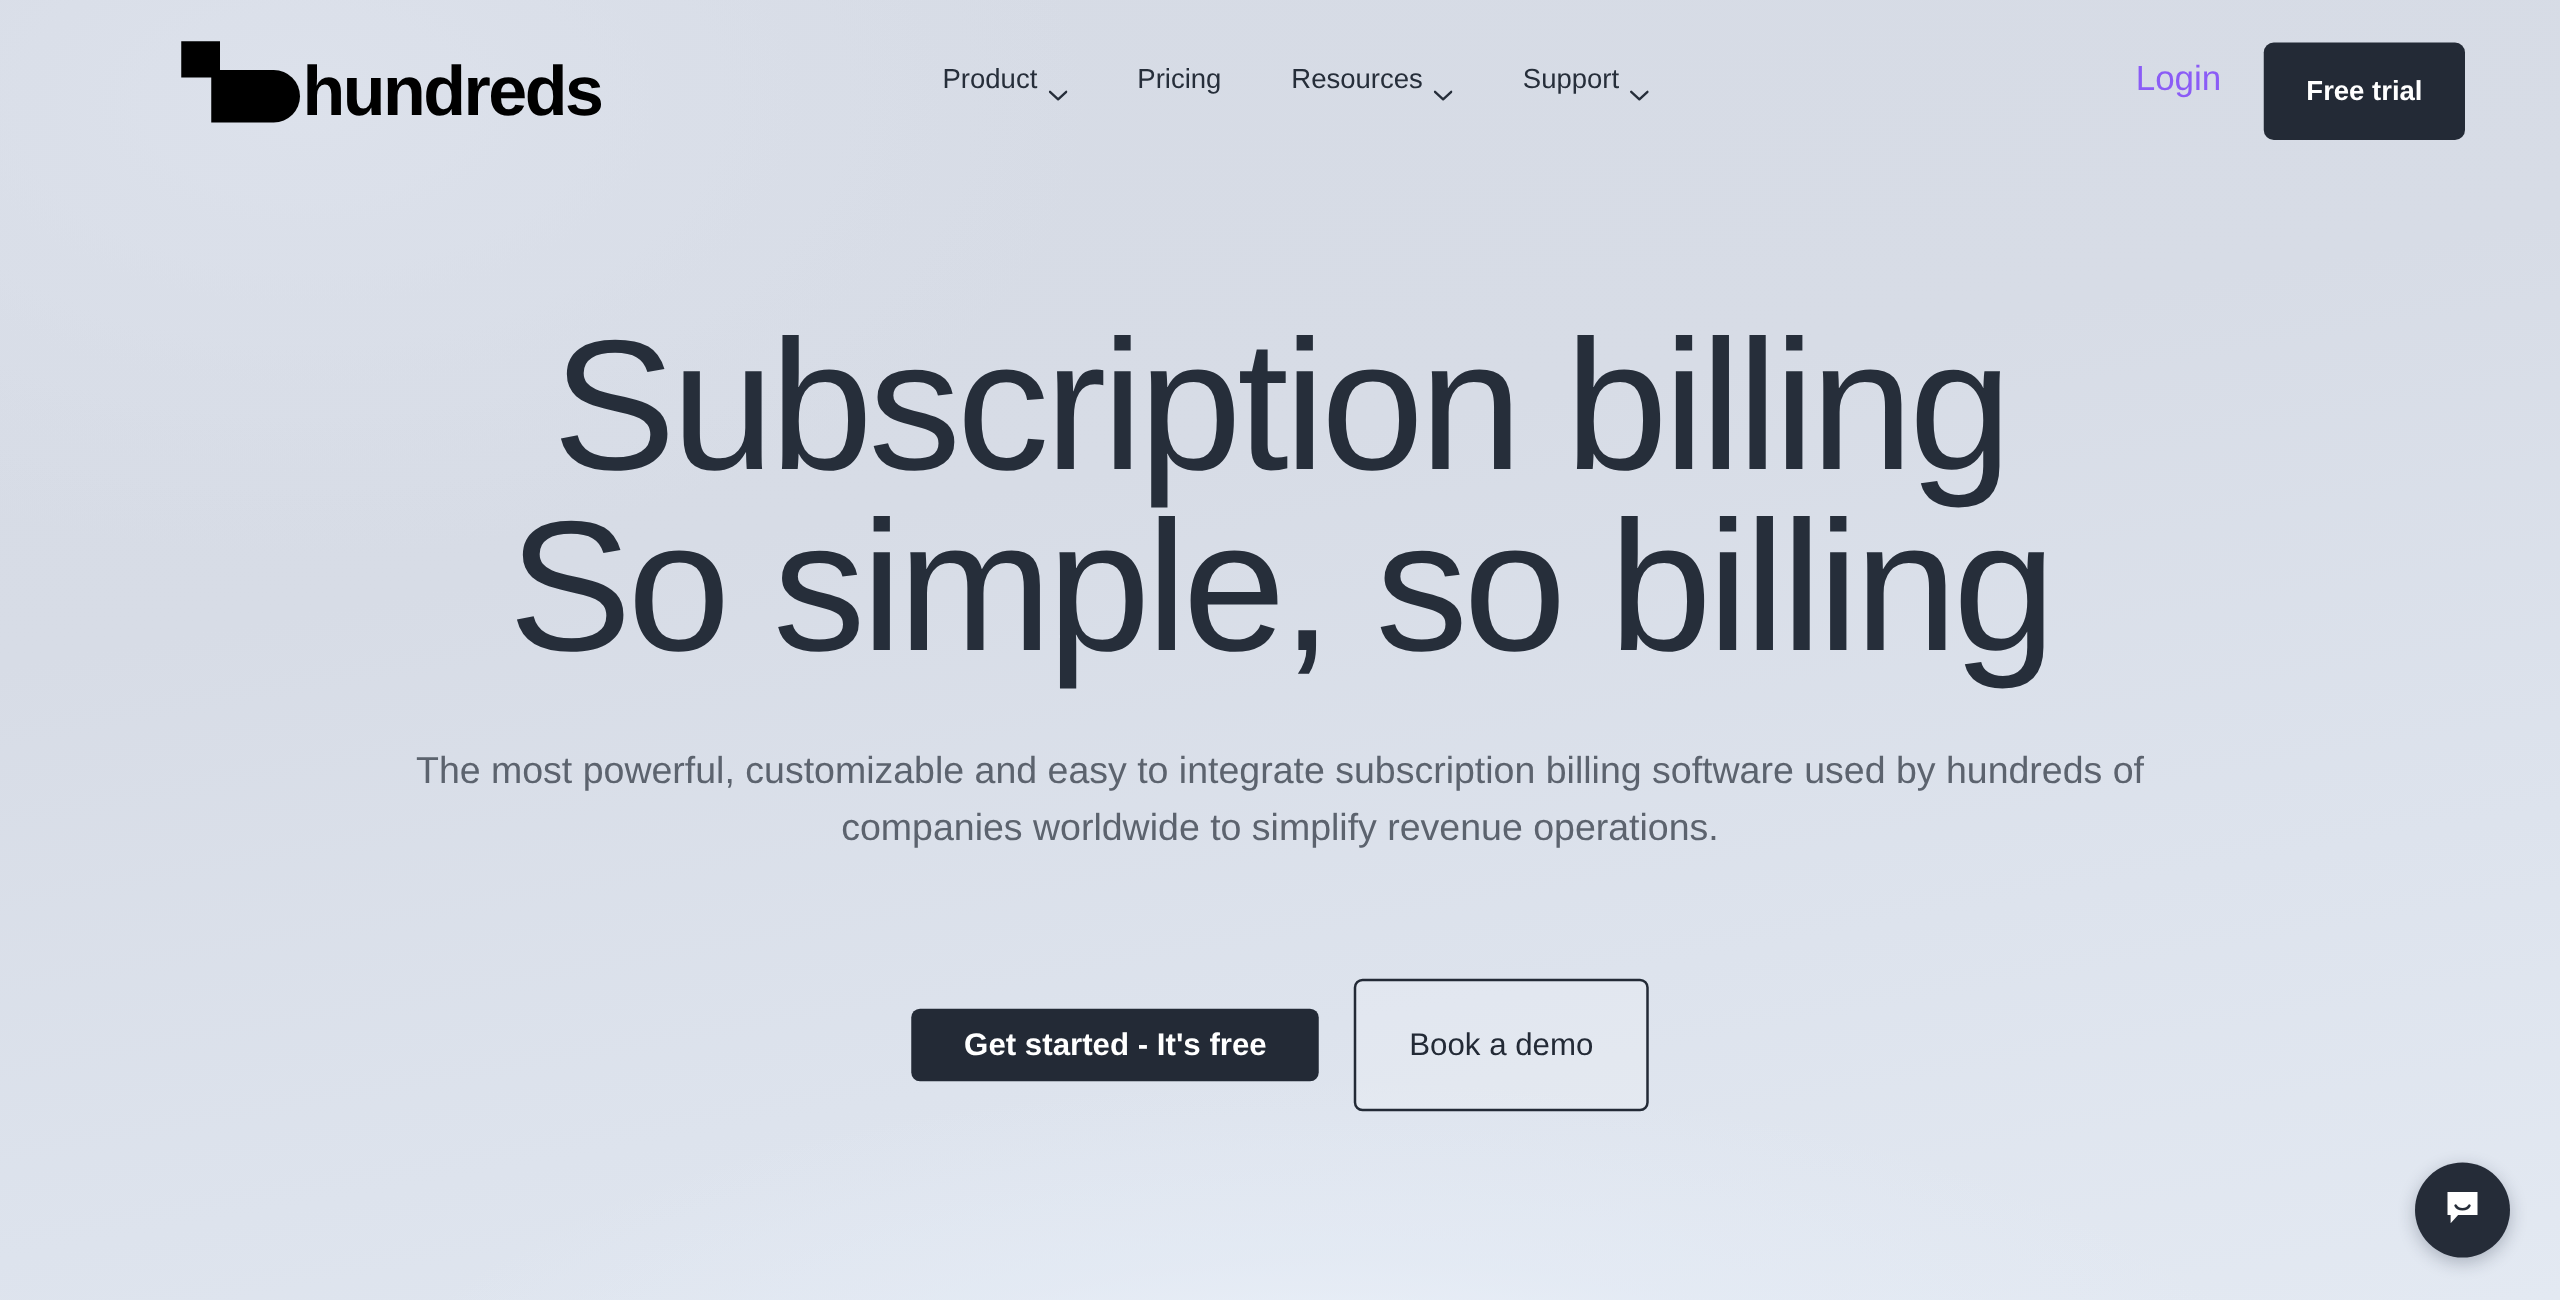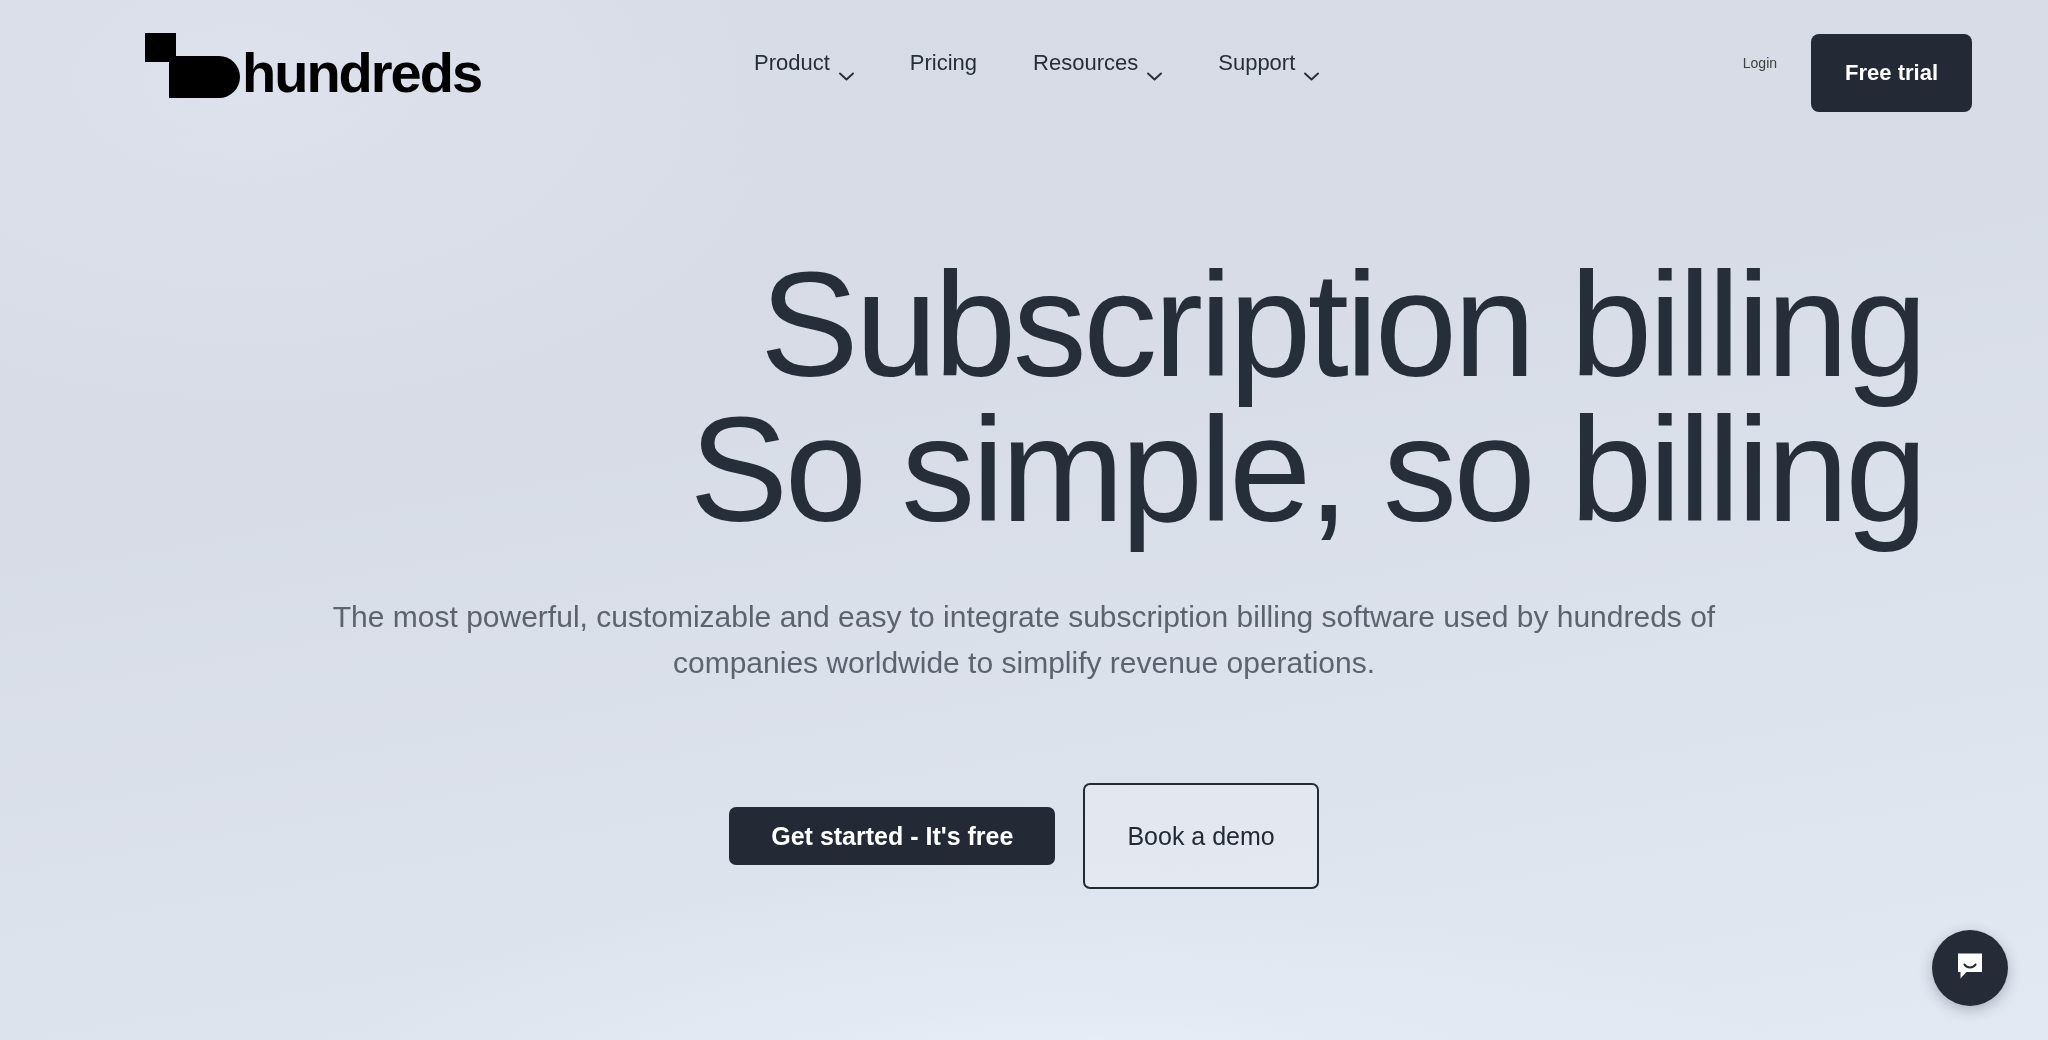--- a/index.html
+++ b/index.html
@@ -62,7 +62,7 @@
     display:flex; align-items:center; gap:0;
   }
   .login-link {
-    font-size:14px; color:#404040; padding:0 34px;
+    font-size:28px; color:#8b5cf6; padding:0 34px;
     cursor:pointer; white-space:nowrap;
   }
   .free-trial-btn {

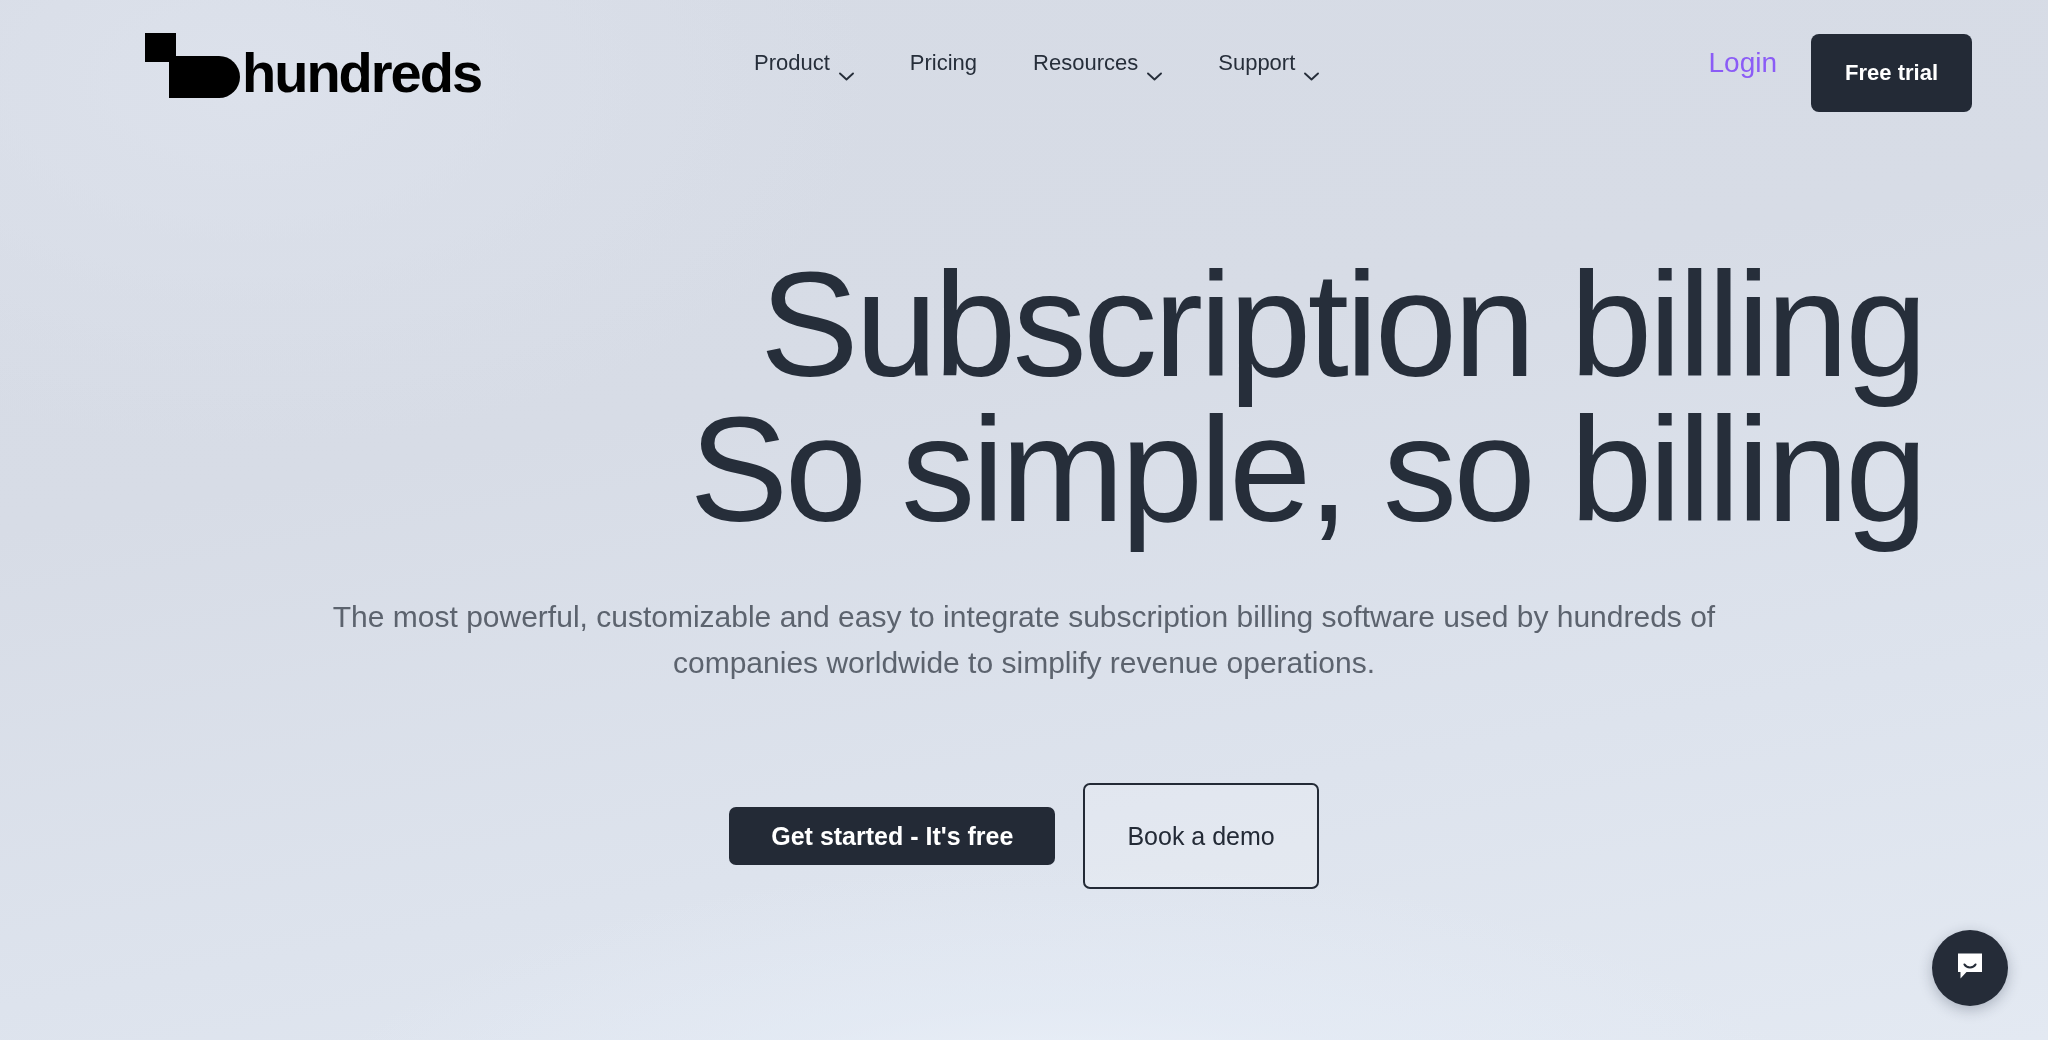--- a/index.html
+++ b/index.html
@@ -86,7 +86,7 @@
     margin-top:126px;
     font-size:148px; line-height:0.98;
     font-weight:500; color:#262e3a;
-    letter-spacing:-3.5px; text-align:right;
+    letter-spacing:-3.5px; text-align:center;
     width:1800px;
   }
   .headline .l2 { display:block; }

